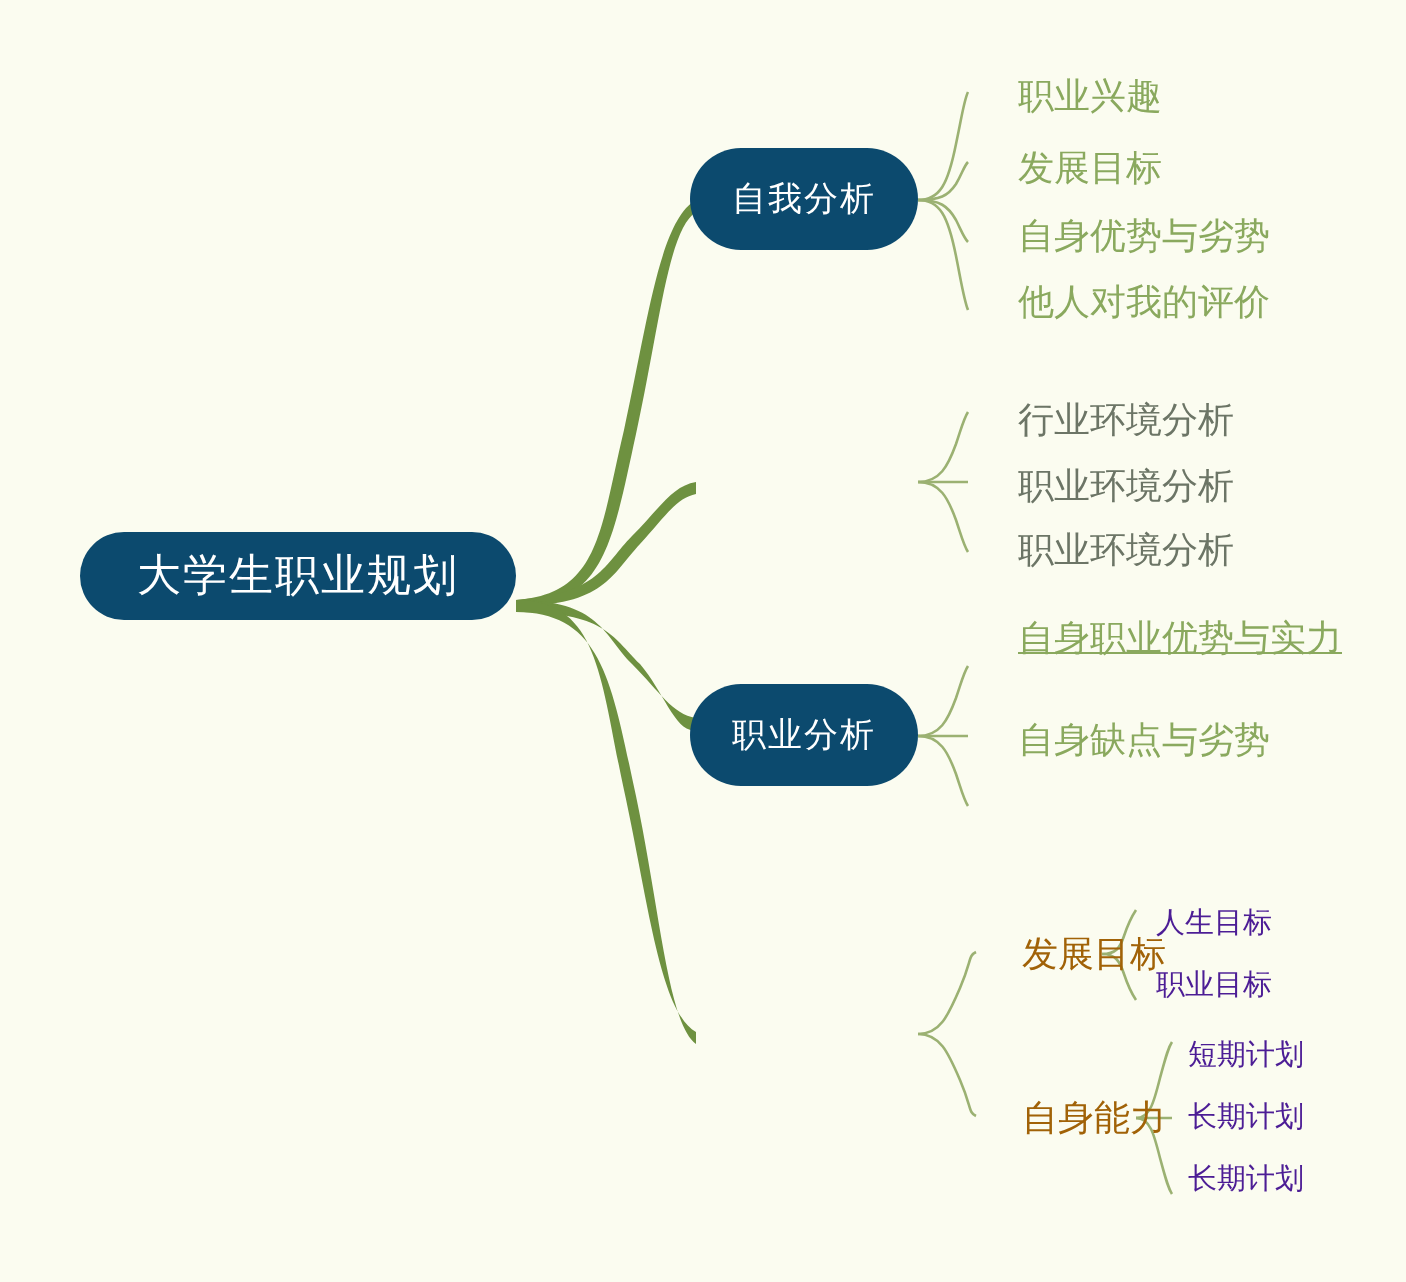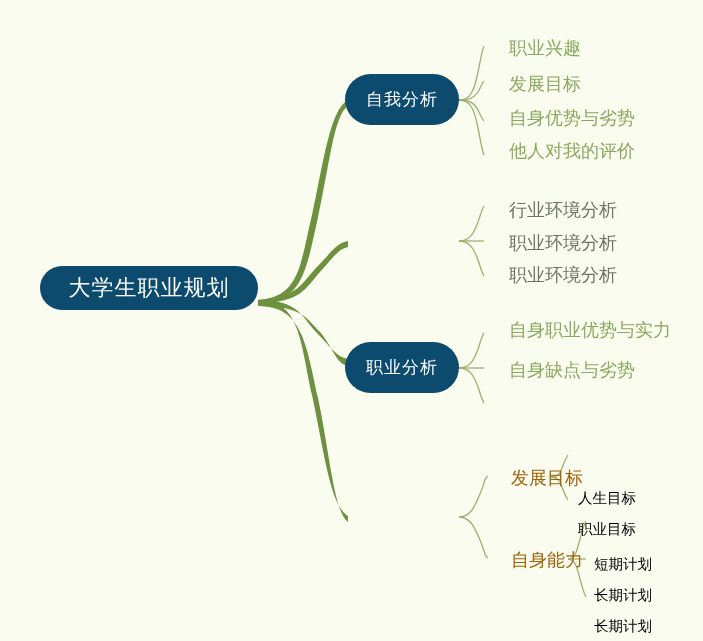--- a/index.html
+++ b/index.html
@@ -147,7 +147,7 @@
   <div class="leaf-label leaf-dark" style="left:490px; top:266px;">职业环境分析</div>
 
   <div class="node-pill branch-pill" style="left:345px; top:342px;">职业分析</div>
-  <div class="leaf-label leaf-green" style="left:490px; top:321px;">自身职业优势与实力</div>
+  <div class="leaf-label leaf-green" style="left:490px; top:310px;text-decoration:underline;">自身职业优势与实力</div>
   <div class="leaf-label leaf-green" style="left:490px; top:361px;">自身缺点与劣势</div>
 
 

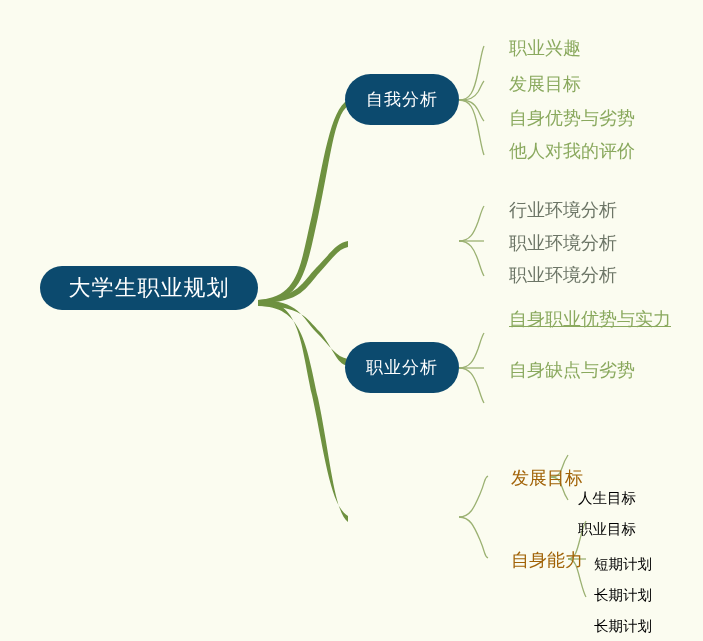--- a/index.html
+++ b/index.html
@@ -79,9 +79,8 @@
     white-space: nowrap;
     font-size: 14.5px;
     line-height: 1;
-    color: #000000;
+    color: #4c1d95;
     z-index: 2;
-    margin-top: 36px;
   }
 </style>
 </head>

